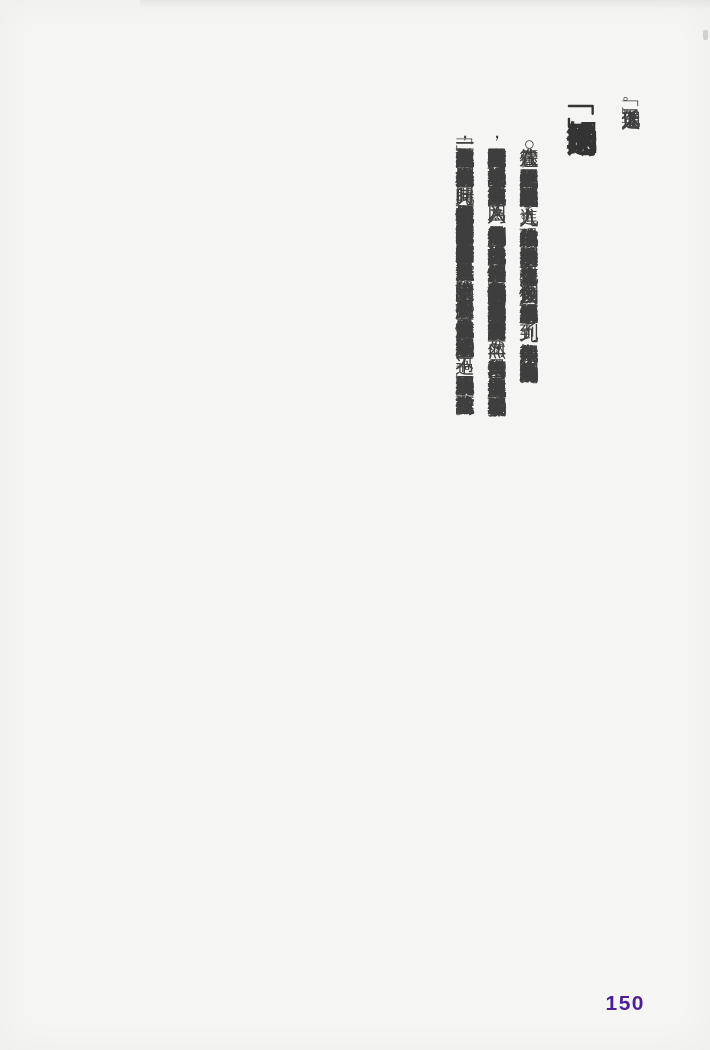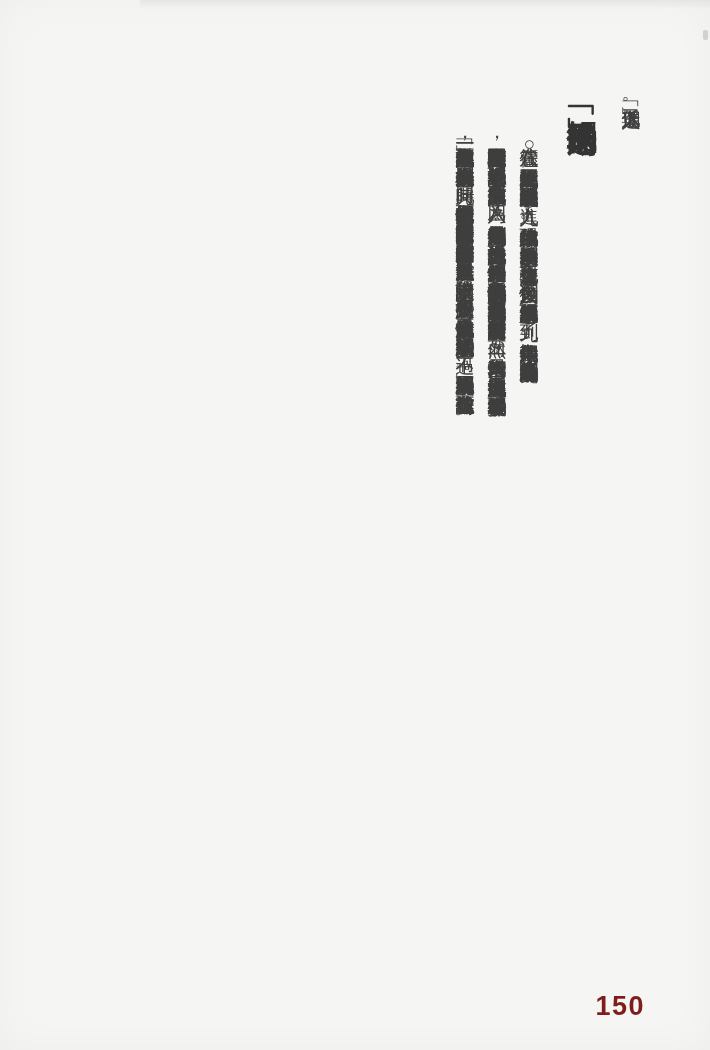--- a/index.html
+++ b/index.html
@@ -69,9 +69,9 @@
     right: 65px;
     font-family: "Liberation Sans", "DejaVu Sans", sans-serif;
     font-weight: bold;
-    font-size: 27px;
+    font-size: 21px;
     letter-spacing: 1.5px;
-    color: #7f1d1d;
+    color: #4c1d95;
   }
 </style>
 </head>

